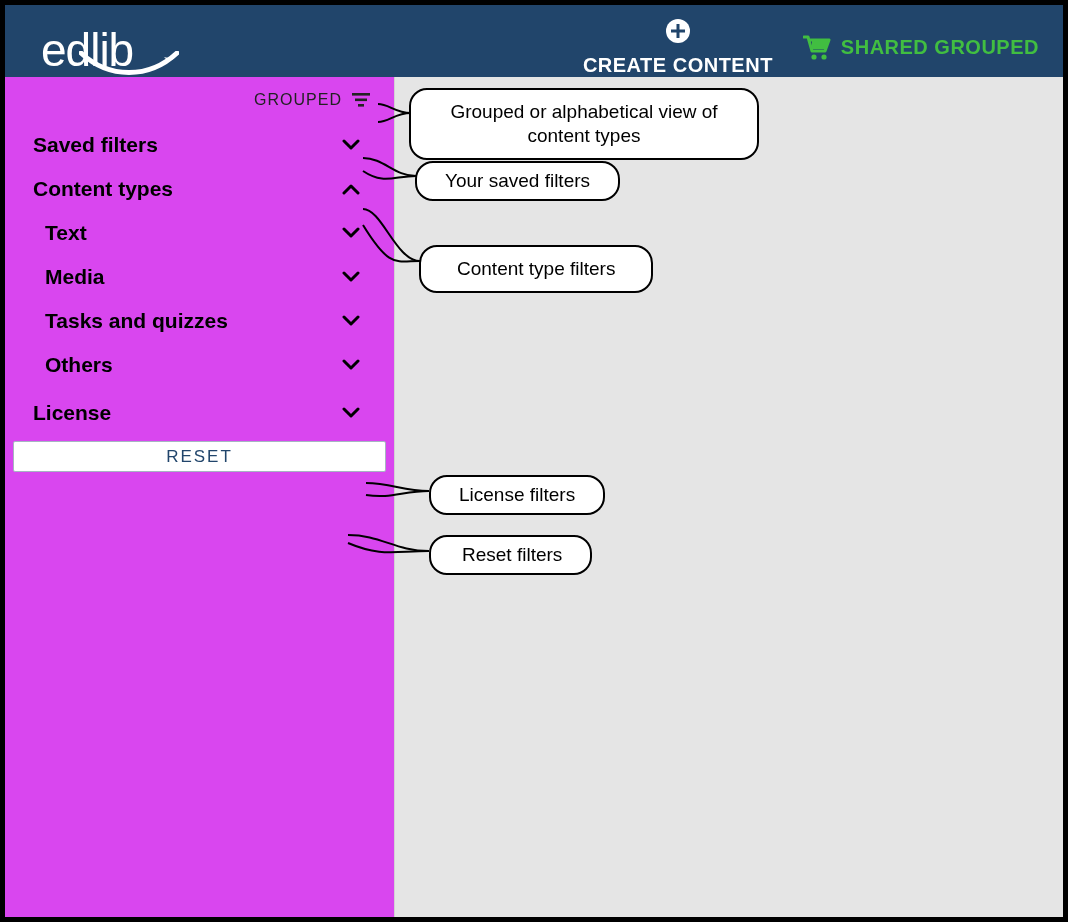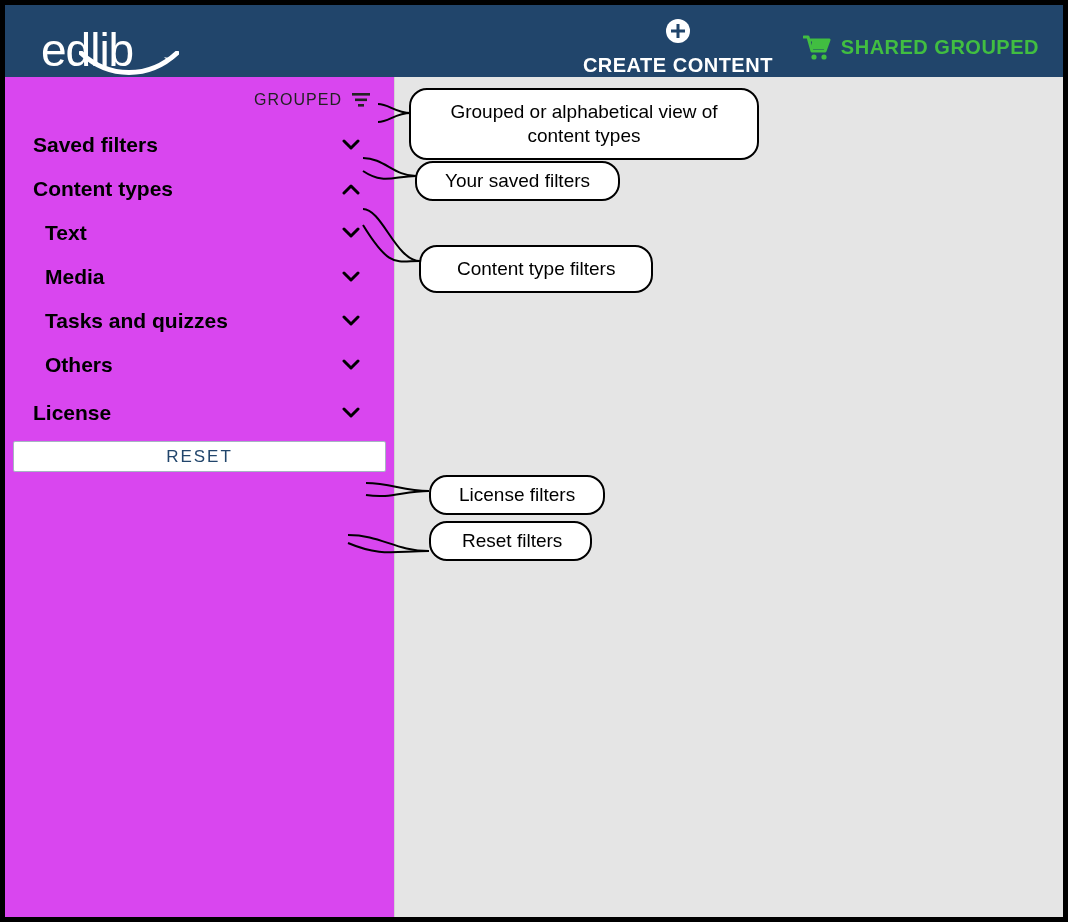--- a/index.html
+++ b/index.html
@@ -281,7 +281,7 @@
     <path d="M66 10 C 40 10, 28 18, 3 14" stroke="#000" stroke-width="2" fill="none"></path>
   </svg>
 
-  <div class="callout short" style="left:424px; top:516px;padding-left:31px;">
+  <div class="callout short" style="left:424px; top:530px;padding-left:31px;">
     <span>Reset filters</span>
   </div>
   <svg class="pointer" style="left:340px; top:528px;" width="88" height="26">

